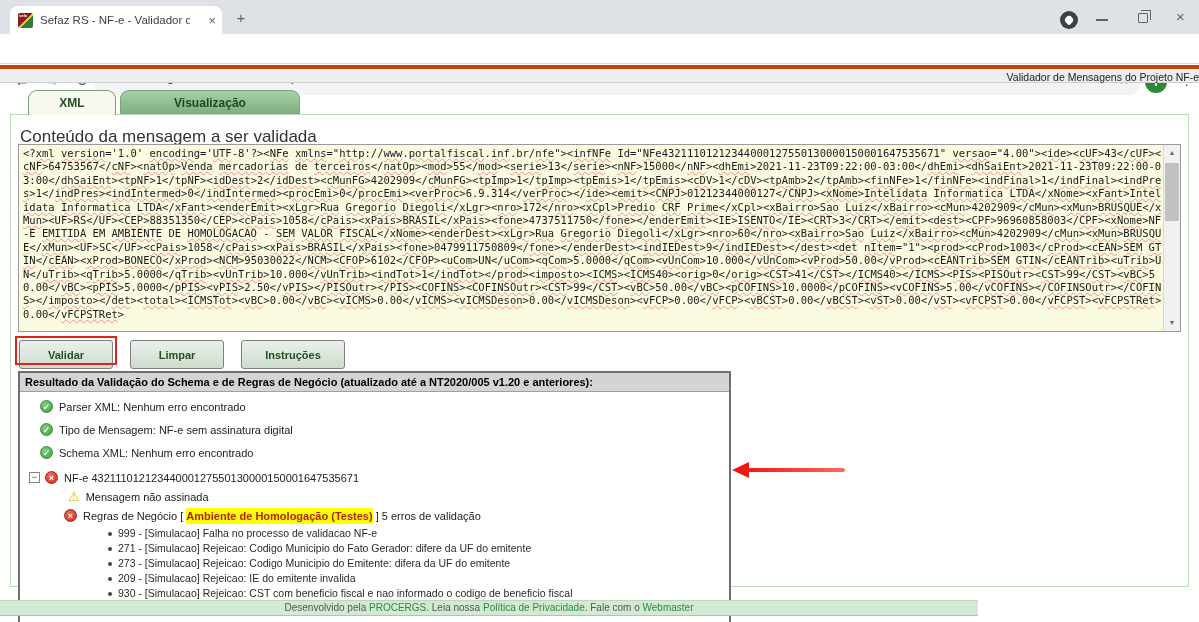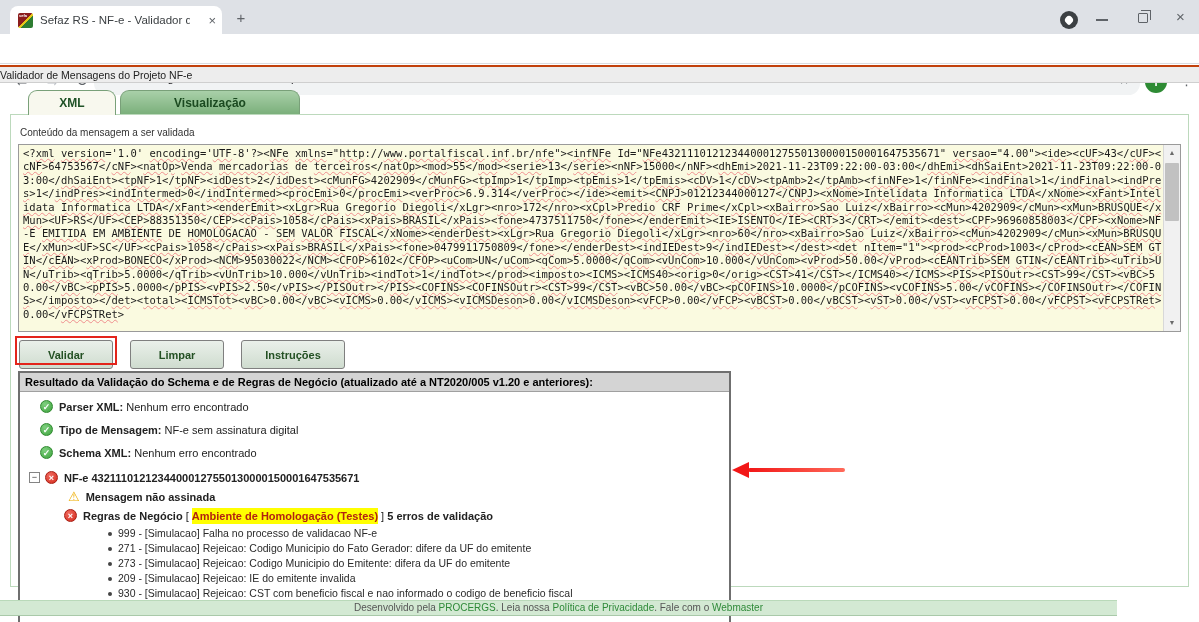--- a/index.html
+++ b/index.html
@@ -38,8 +38,8 @@
   .dots { position:absolute; left:1180px; top:39px; font-size:13px; color:#5f6368; }
   
   .page-header { position:absolute; left:0; top:65px; width:1199px; height:18px; background:#ededed;
-                 border-top:2px solid #c2410c; border-bottom:1px solid #cfcfcf;
-                 font-size:10.5px; color:#222; line-height:16px; padding-left:0; }
+                 border-top:4px solid #c2410c; border-bottom:1px solid #cfcfcf;
+                 font-size:10.5px; color:#222; line-height:16px; padding-left:0;text-align:right; }
   .ptab { position:absolute; top:90px; height:25px; border:1px solid #79a079; border-bottom:none;
           border-radius:9px 9px 0 0; font-size:12px; font-weight:bold; text-align:center; line-height:24px; }
   .ptab-xml { left:28px; width:88px; background:#f8f8ee; color:#1f5226; z-index:2; }

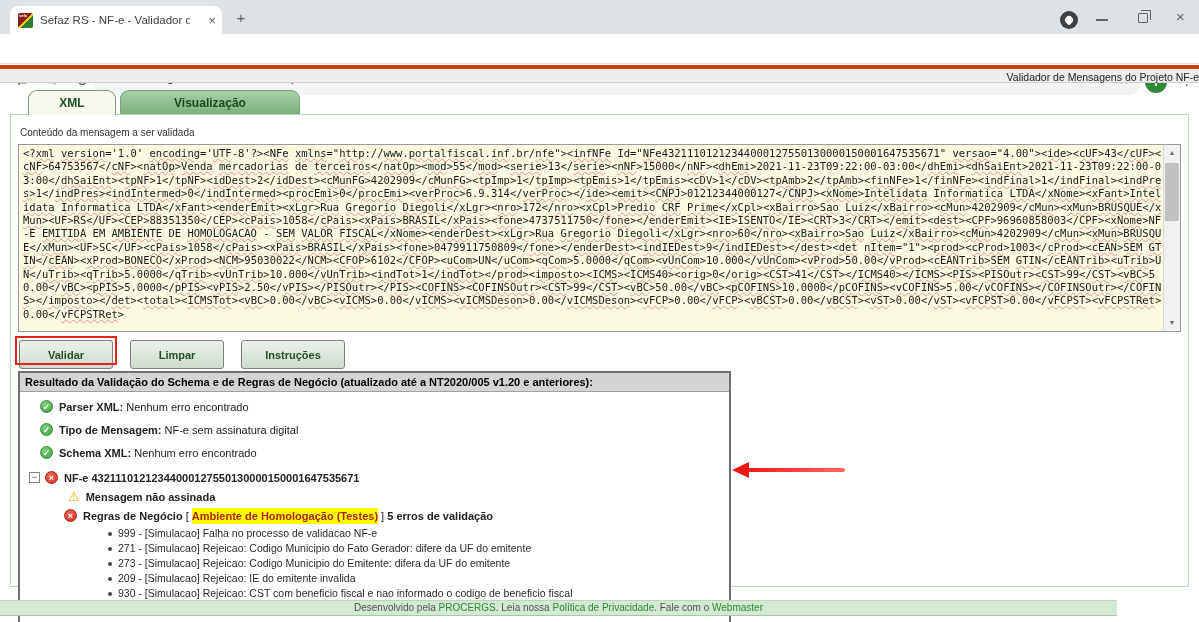--- a/index.html
+++ b/index.html
@@ -46,7 +46,7 @@
   .ptab-vis { left:120px; width:180px; background:linear-gradient(180deg,#a9d0a9,#79ae79); color:#1b4a20; }
   .content-box { position:absolute; left:10px; top:114px; width:1179px; height:473px;
                  border:1px solid #bcd9bc; background:#fff; }
-  .content-label { position:absolute; left:20px; top:127px; font-size:10px; color:#333; }
+  .content-label { position:absolute; left:20px; top:127px; font-size:17px; color:#333; }
   .xmlbox { position:absolute; left:18px; top:144px; width:1163px; height:188px; background:#fafae0;
             border:1px solid #9a9a9a; overflow:hidden; }
   .xmlpre { position:absolute; left:4px; top:2px; width:1140px; height:184px; overflow:hidden;

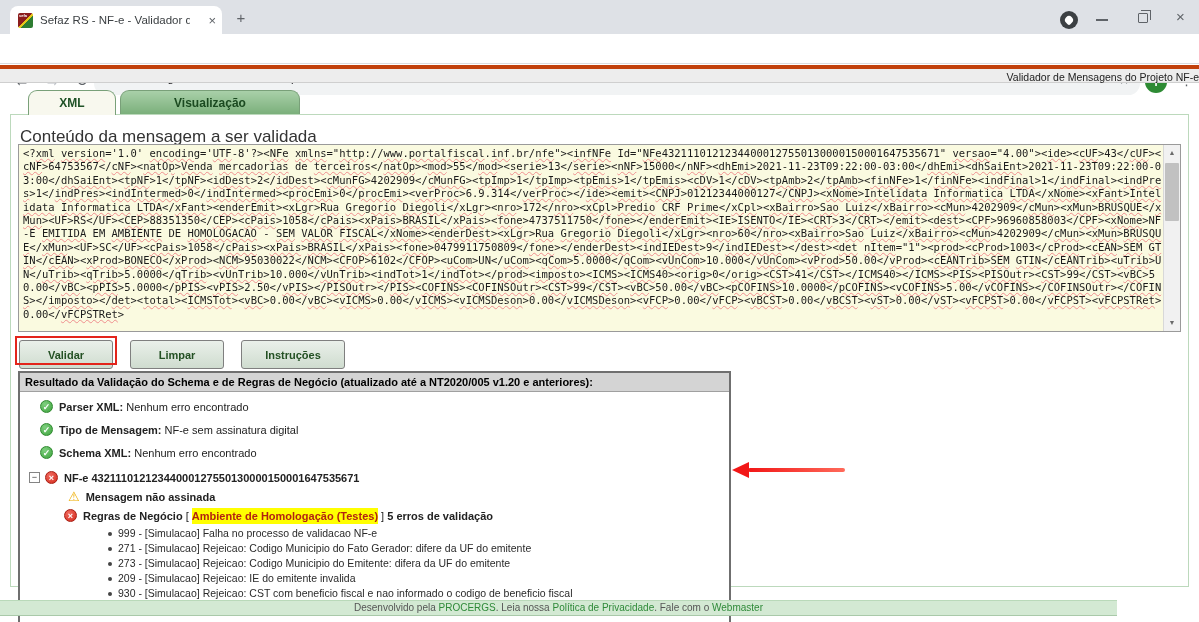--- a/index.html
+++ b/index.html
@@ -77,7 +77,7 @@
   .icon-warn { display:inline-block; color:#eead00; font-size:13px; line-height:13px; margin-right:6px; }
   .expander { display:inline-block; width:11px; height:11px; border:1px solid #848484; background:#fff;
               font-size:9px; line-height:9px; text-align:center; color:#333; margin-right:5px; flex:0 0 11px; }
-  .b { font-weight:bold; }
+  .b { font-weight:normal; }
   .hl { background:#ffff00; color:#b22211; font-weight:bold; }
   .errline { position:relative; font-size:10.5px; color:#2a2a2a; height:15px; line-height:15px; padding-left:12px; }
   .errline::before { content:""; position:absolute; left:2px; top:6px; width:4px; height:4px; border-radius:50%; background:#444; }

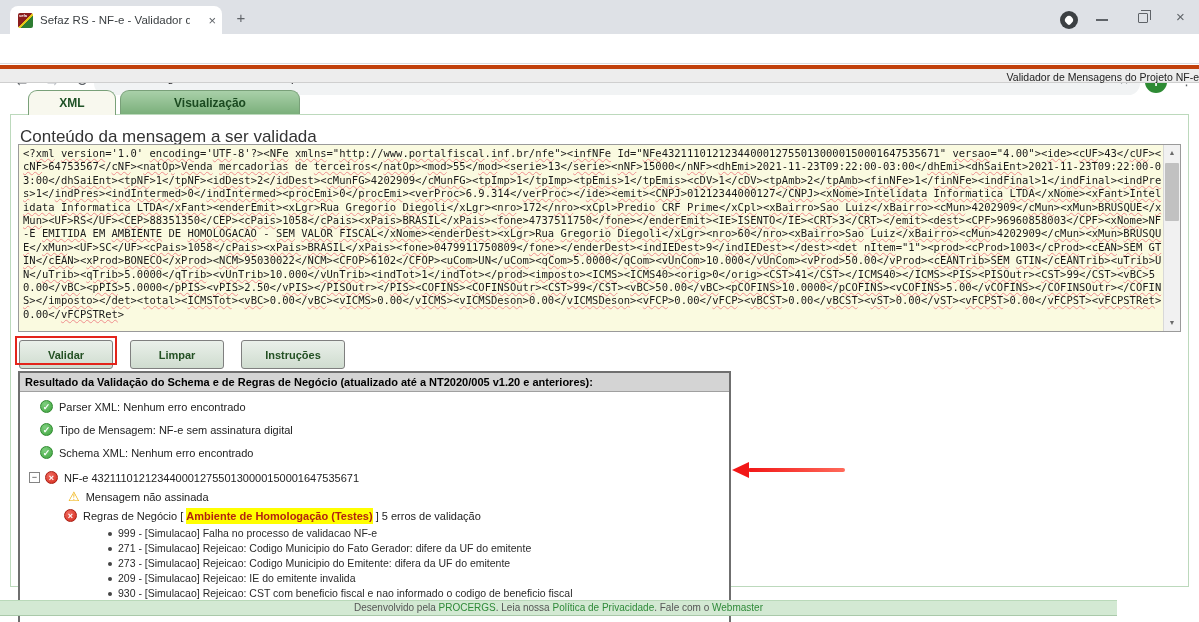--- a/index.html
+++ b/index.html
@@ -87,7 +87,7 @@
   .arrow-head { position:absolute; left:732px; top:462px; width:0; height:0;
                 border-top:8px solid transparent; border-bottom:8px solid transparent; border-right:17px solid #f21717; }
   
-  .footer { position:absolute; left:0; top:600px; width:1117px; height:16px; background:#d3e9d3;
+  .footer { position:absolute; left:0; top:600px; width:978px; height:16px; background:#d3e9d3;
             border-top:1px solid #b9d9b9; border-bottom:1px solid #a9c9a9;
             font-size:10px; color:#555; text-align:center; line-height:14px; }
   .footer a { color:#2f8a39; text-decoration:none; }

